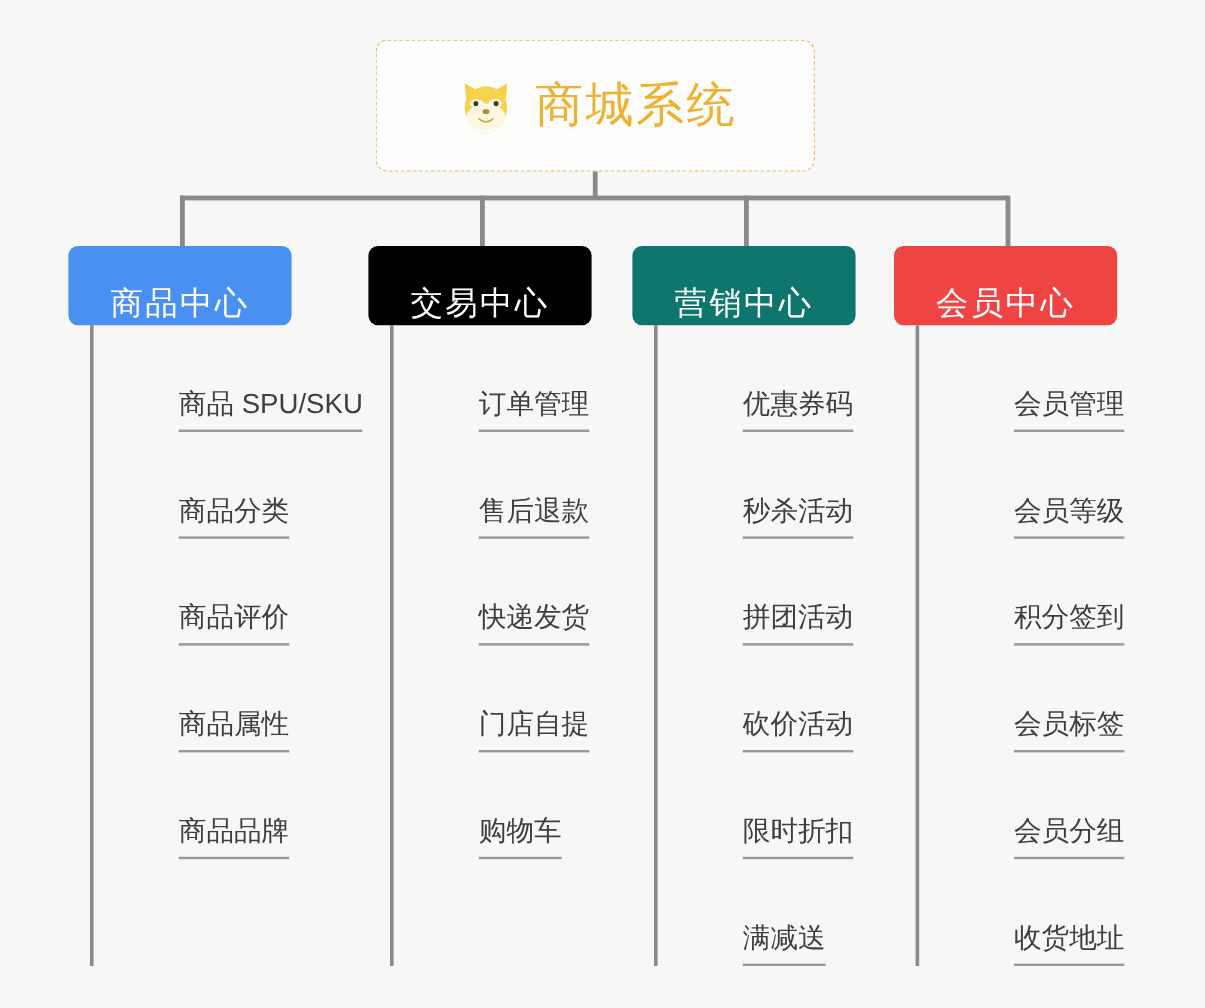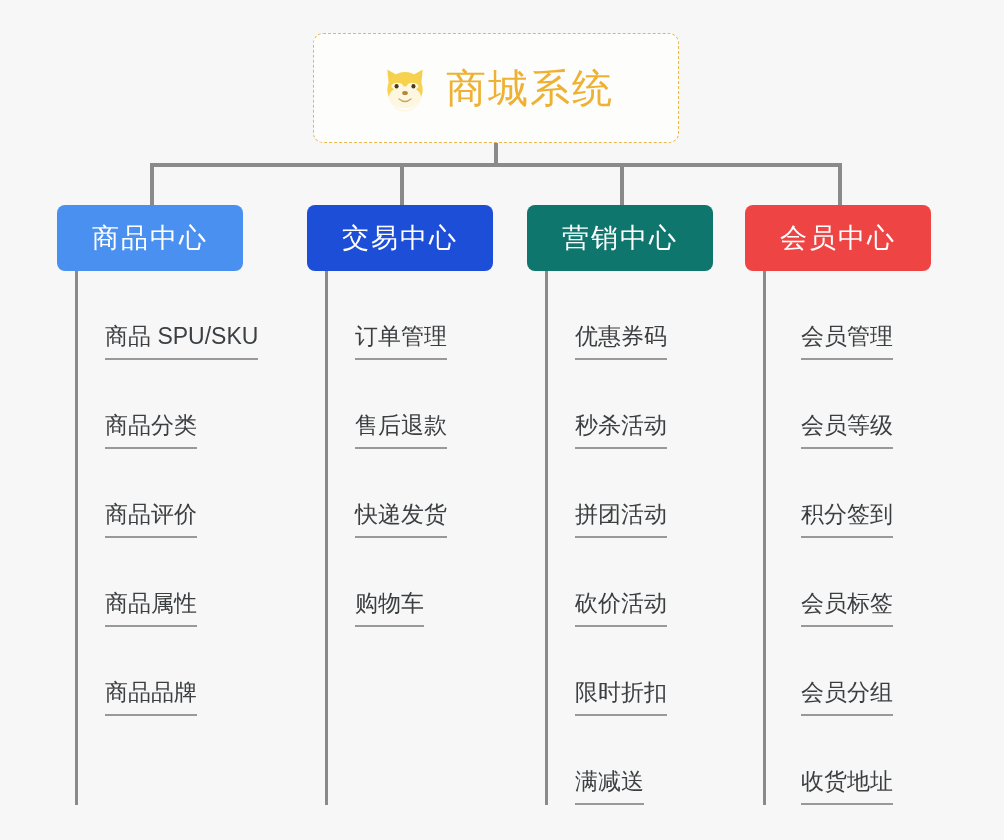--- a/index.html
+++ b/index.html
@@ -41,7 +41,7 @@
   .cat-box {
     height: 66px;
     border-radius: 8px;
-    display: flex; align-items: center; justify-content: center;
+    display: flex; align-items: flex-end; justify-content: center;
     color: #ffffff;
     font-size: 27px;
     letter-spacing: 2px;

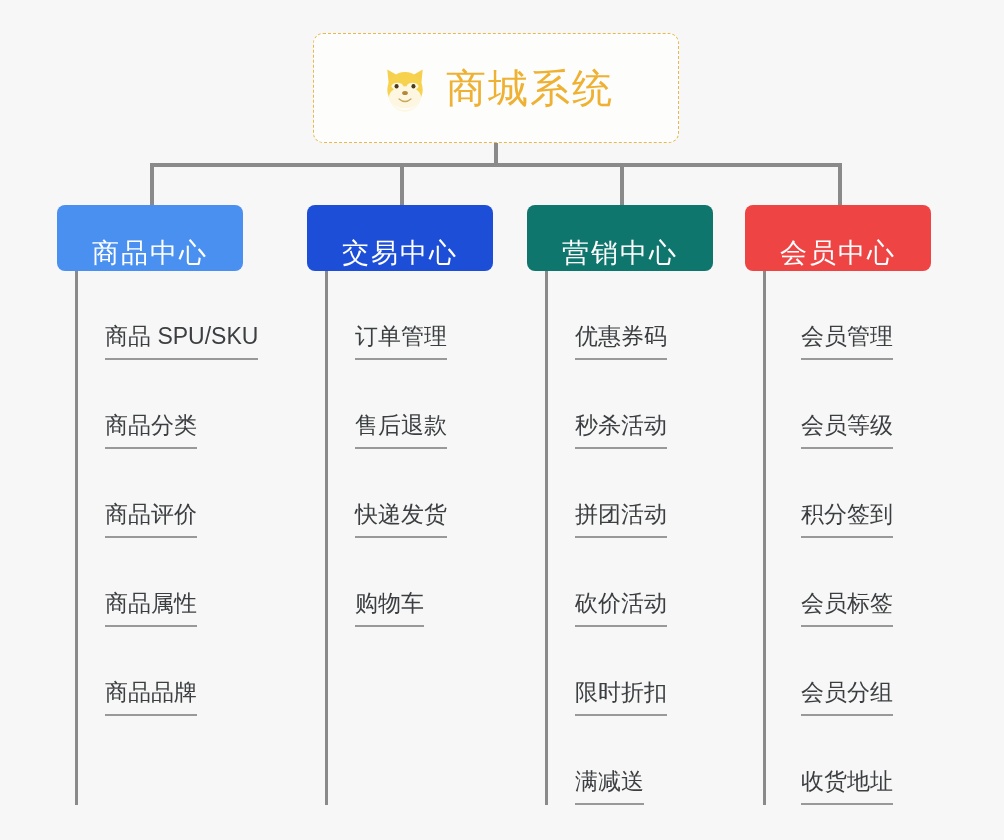--- a/index.html
+++ b/index.html
@@ -133,7 +133,7 @@
   </div>
 
   <div class="col" style="left:307px;width:186px">
-    <div class="cat-box" style="background:#1d4ed8">
+    <div class="cat-box" style="background:#000000">
       <span>交易中心</span>
     </div>
     <div class="spine" style="left:18px;height:534px"></div>

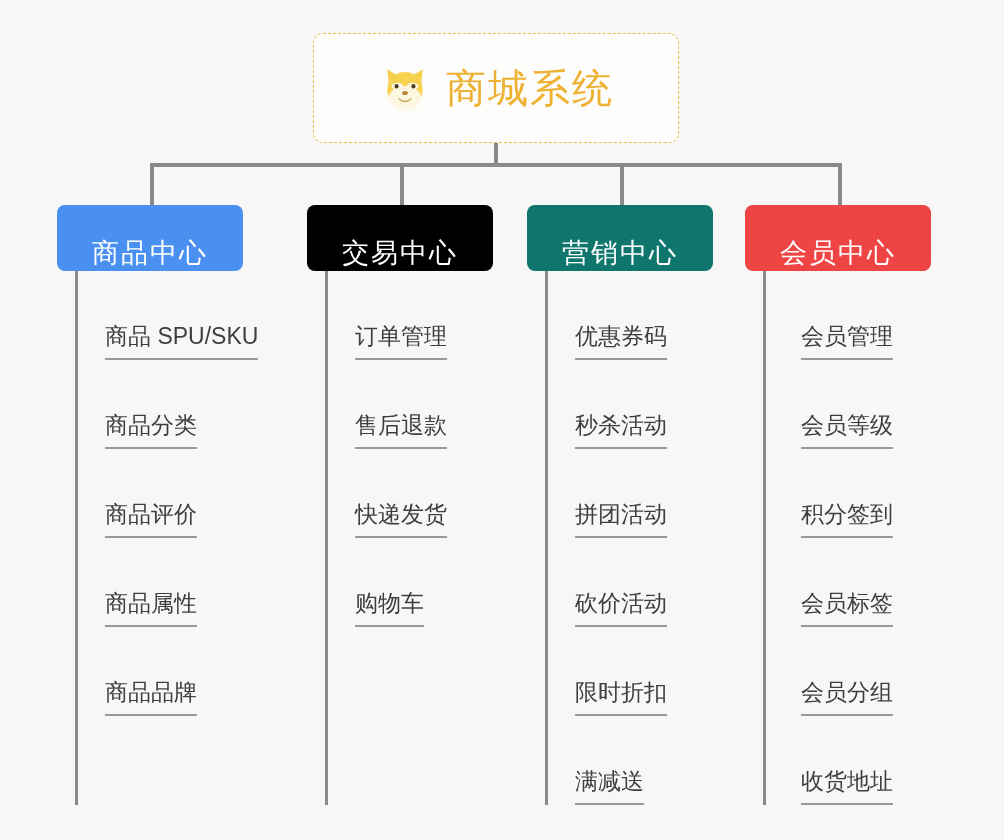--- a/index.html
+++ b/index.html
@@ -53,7 +53,7 @@
     background: #8a8a8a;
     top: 66px;
   }
-  .leaves { position: absolute; top: 66px; left: 0; }
+  .leaves { position: absolute; top: 66px; left: 0; padding-left: 44px; }
   .leaf {
     position: relative;
     height: 89px;

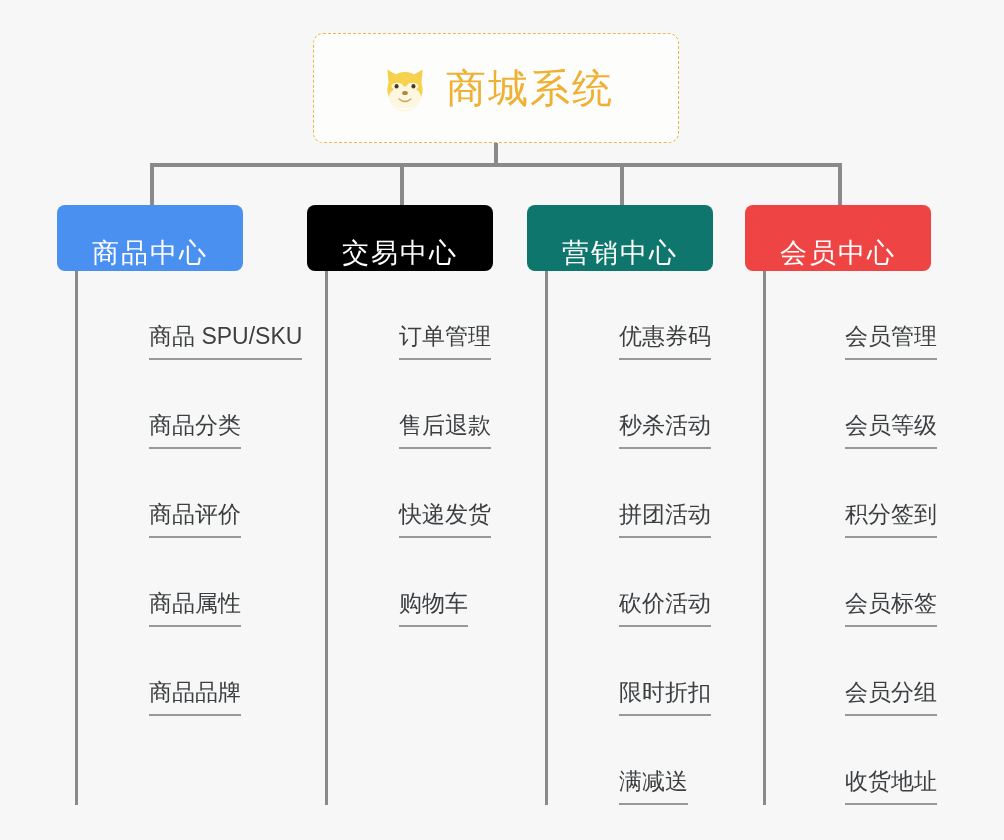--- a/index.html
+++ b/index.html
@@ -148,6 +148,9 @@
           <span class="leaf-label">快递发货</span>
         </div>
       <div class="leaf">
+          <span class="leaf-label">门店自提</span>
+        </div>
+      <div class="leaf">
           <span class="leaf-label">购物车</span>
         </div>
     </div>

